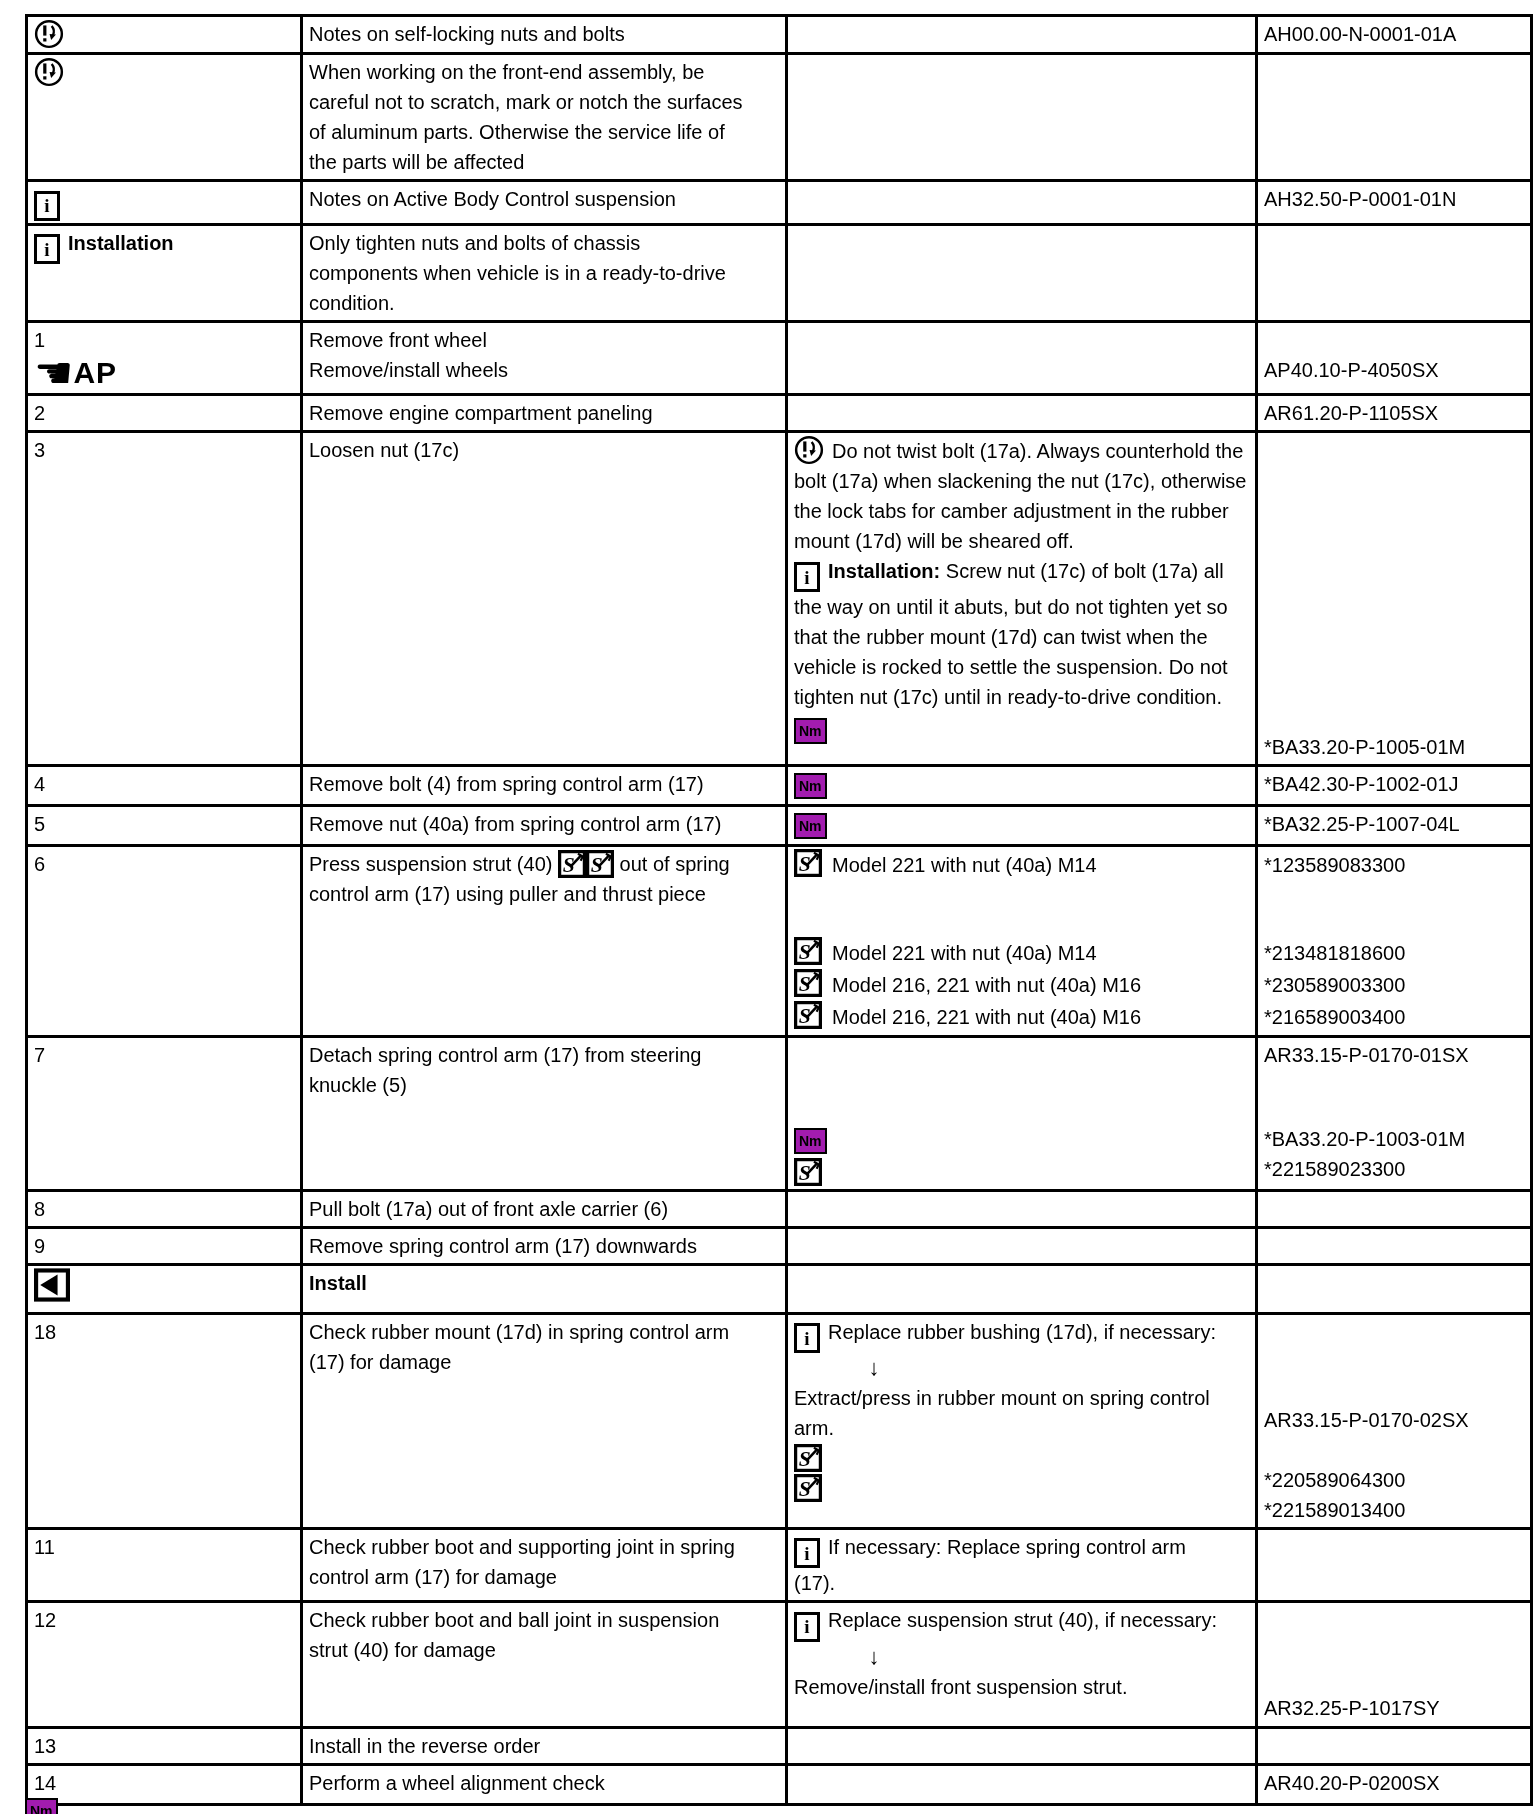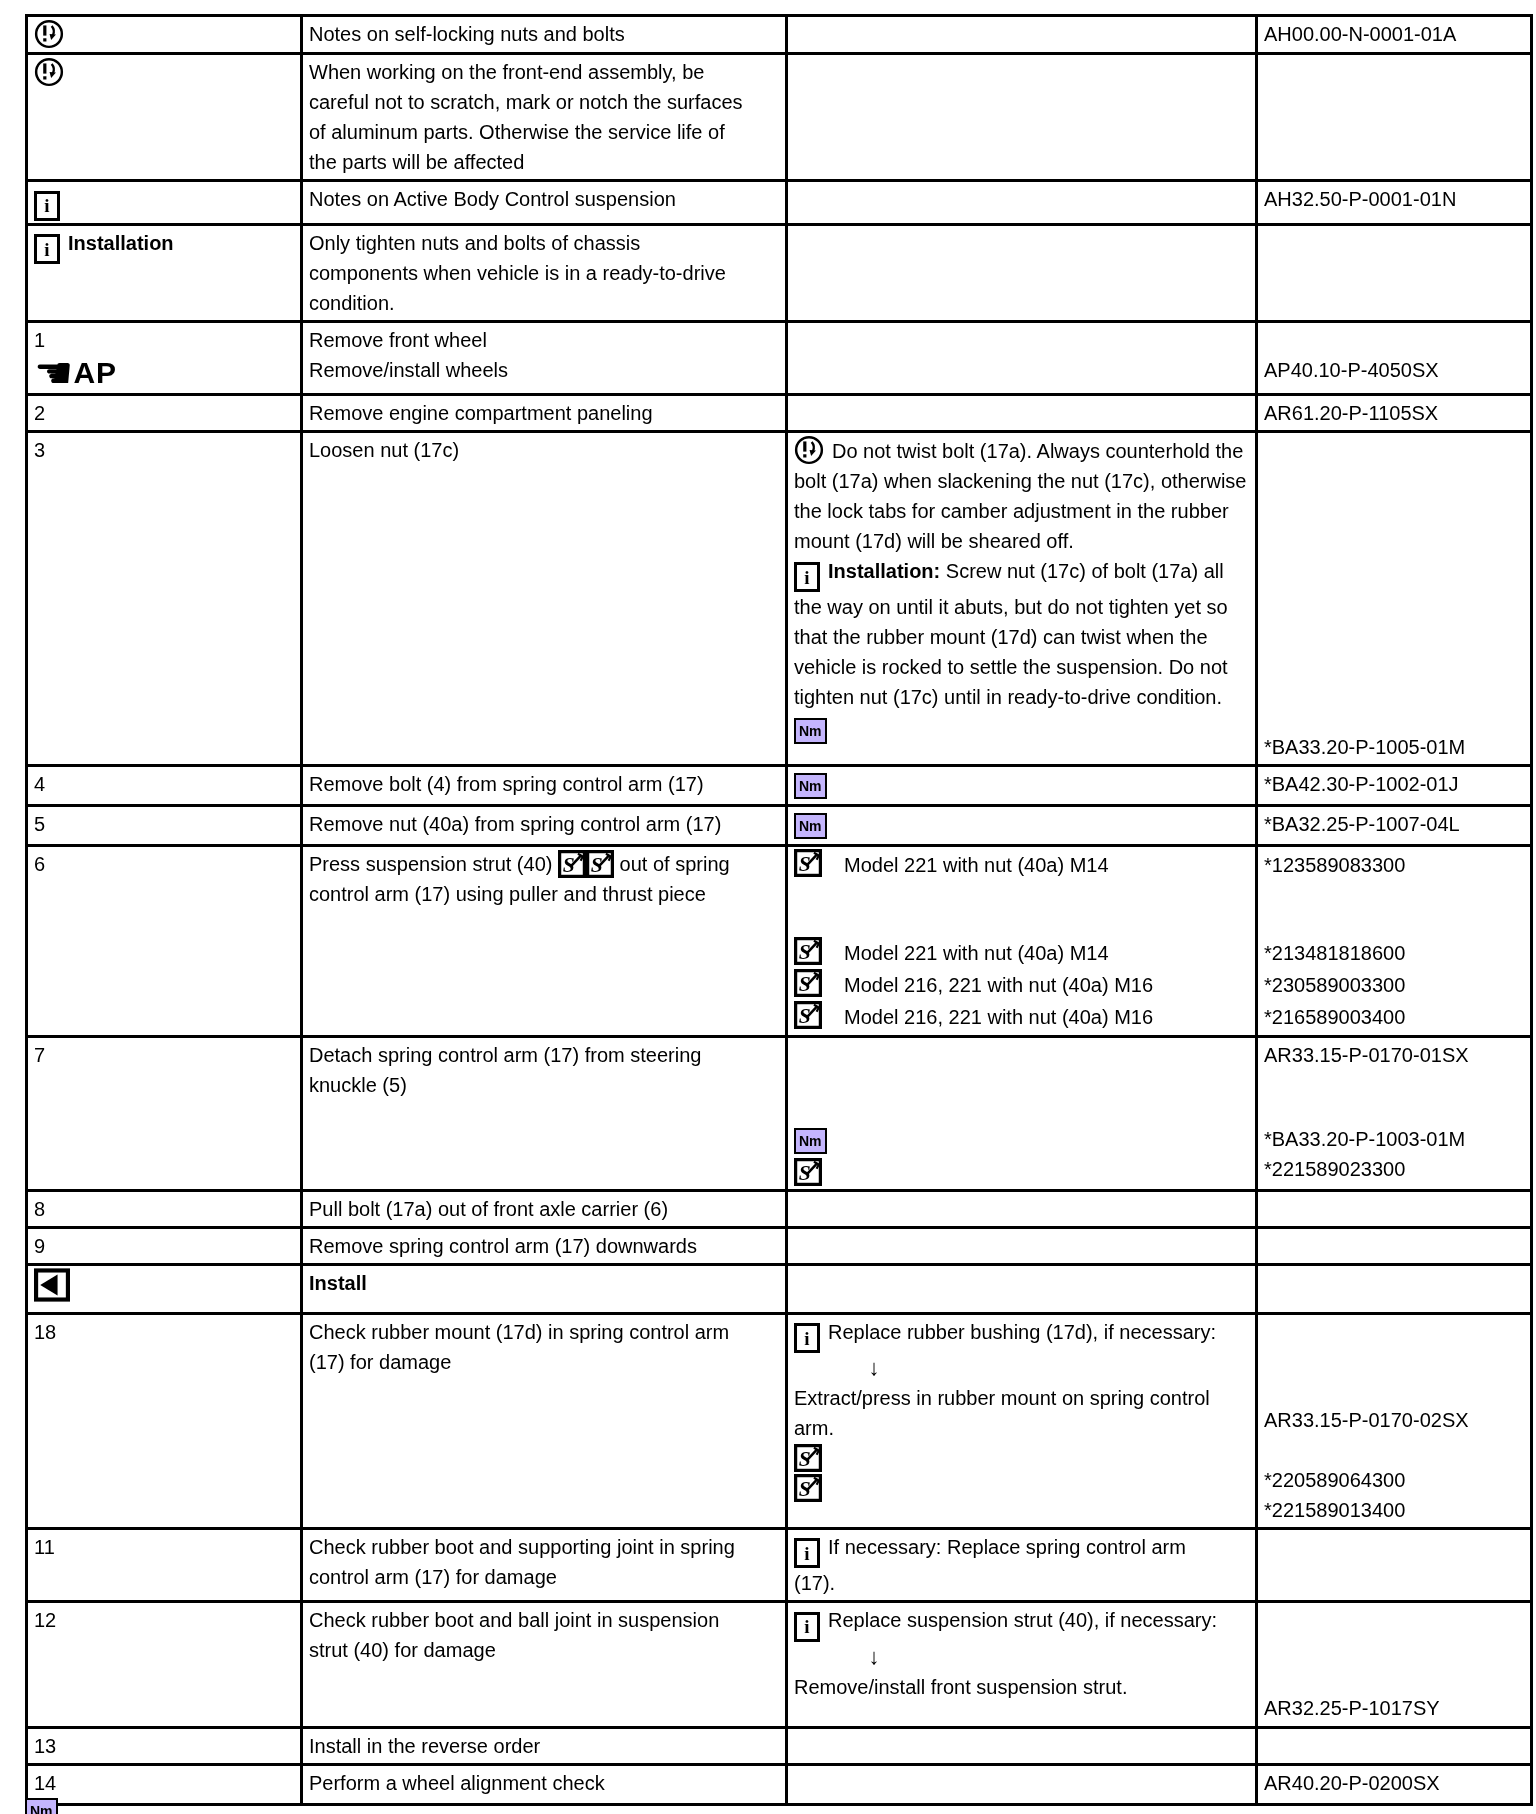--- a/index.html
+++ b/index.html
@@ -32,7 +32,7 @@
   .ic-nm{
     display:inline-block;border:2px solid #000;
     font-family:"Liberation Sans",sans-serif;font-size:14px;font-weight:bold;line-height:1;
-    padding:4px 3px;background:#c4b5fd;
+    padding:4px 3px;background:#a21caf;
   }
   svg.ic-big{width:36px;height:36px;display:inline-block}
   svg.ic-att{width:30px;height:30px;display:inline-block;vertical-align:-7px;margin-right:8px}

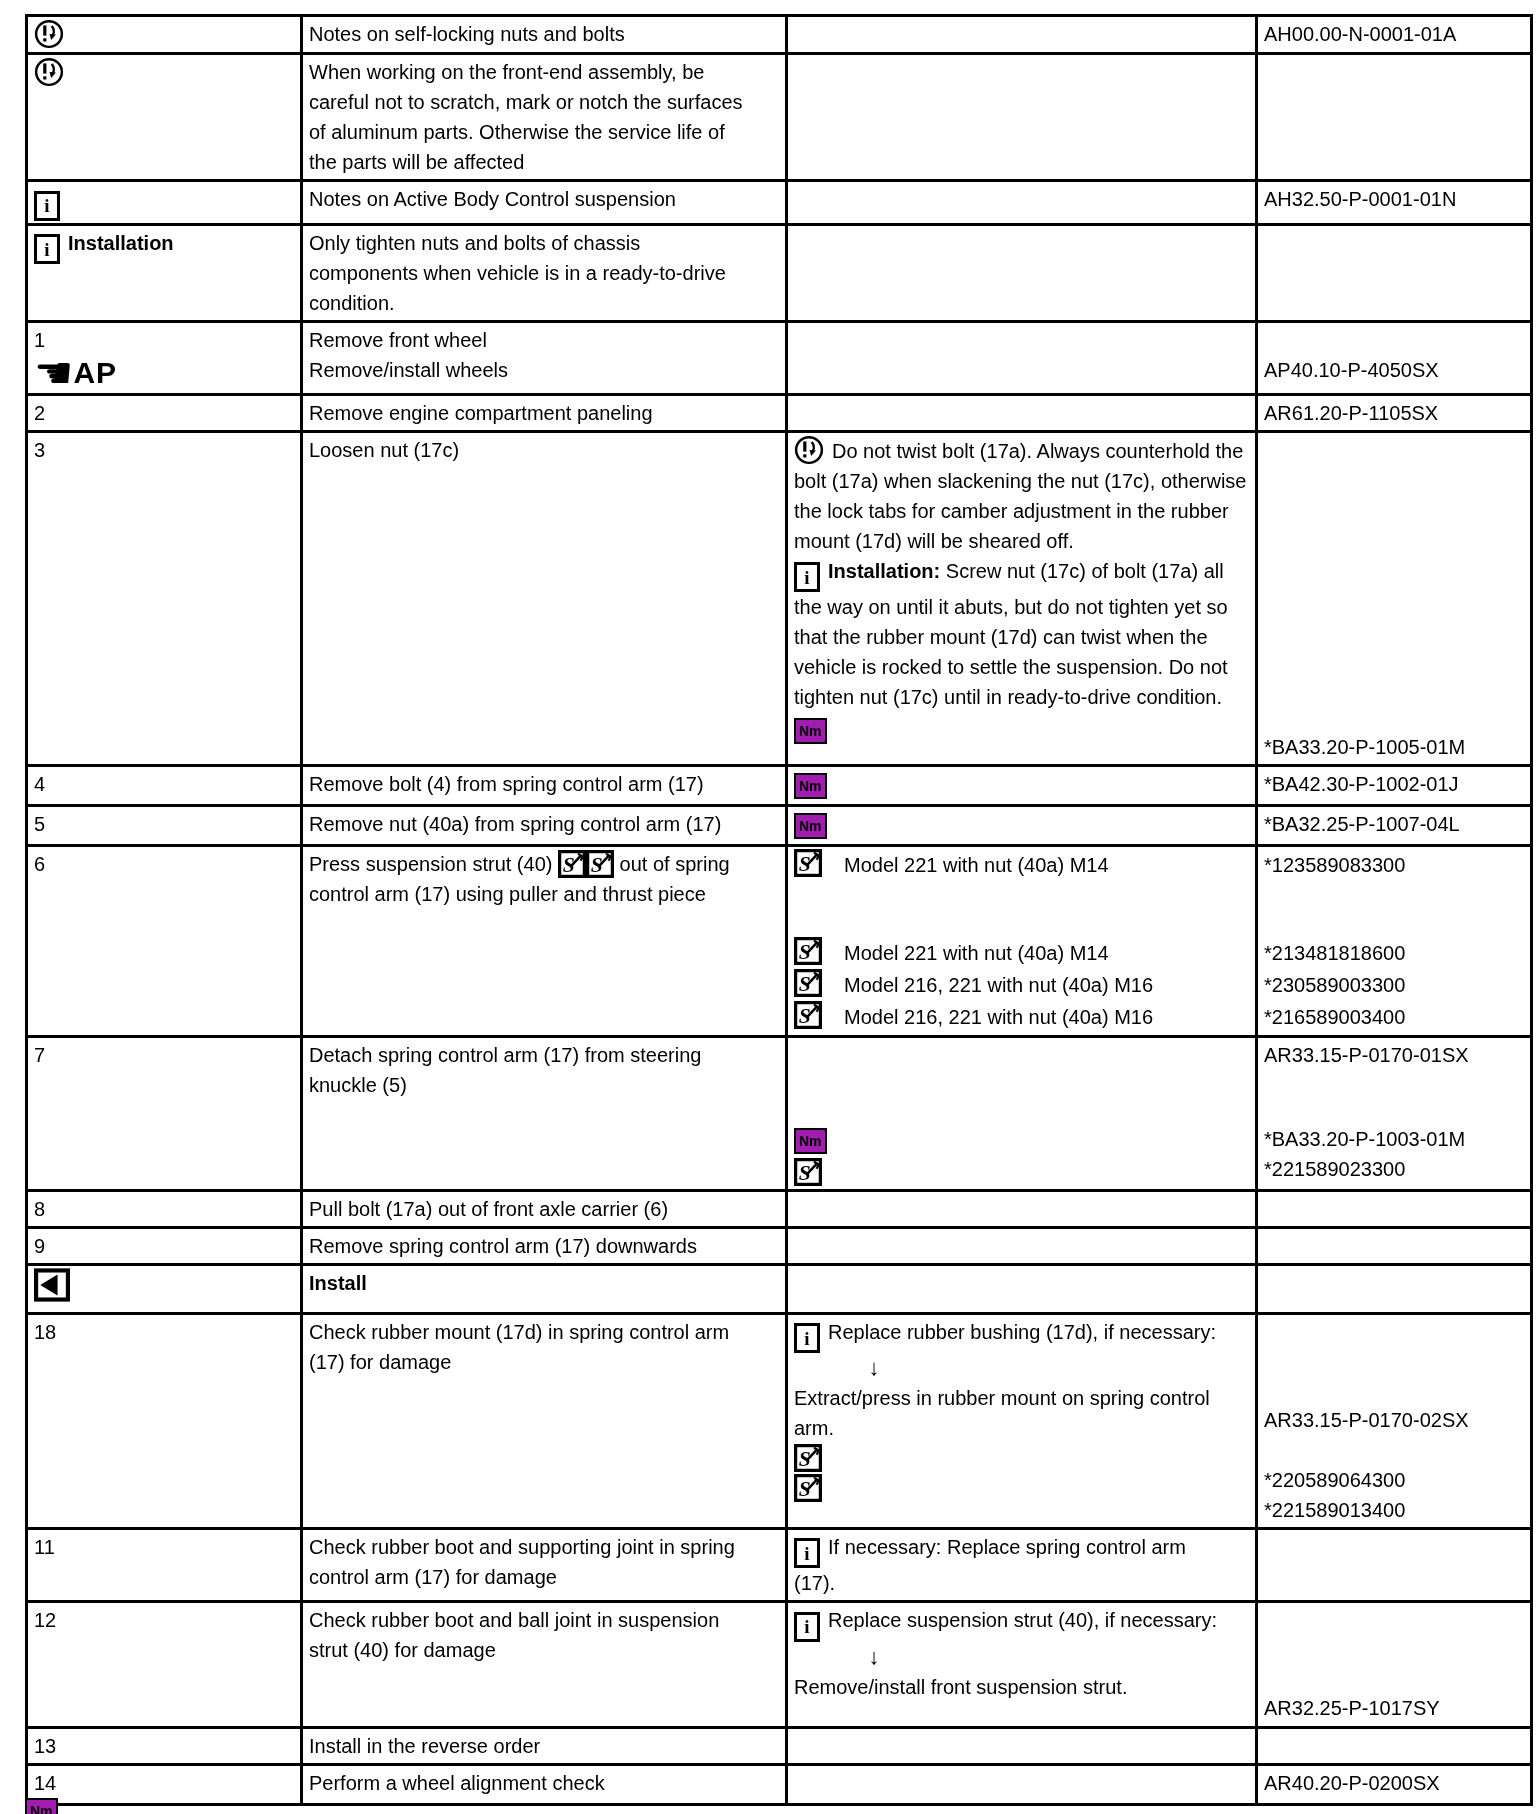--- a/index.html
+++ b/index.html
@@ -41,7 +41,7 @@
   .hicons{display:flex;gap:10px;padding-top:2px}
   .hand{font-family:"DejaVu Sans",sans-serif;font-size:44px;line-height:36px;vertical-align:middle}
   .ap{font-size:30px;font-weight:bold;letter-spacing:1px;vertical-align:middle}
-  .tl{display:flex;gap:22px;align-items:flex-start;line-height:32px}
+  .tl{display:flex;gap:10px;align-items:flex-start;line-height:32px}
   .sp56{margin-top:56px}
   .arrow-line{width:160px;text-align:center;font-size:22px;line-height:30px}
   .nm-partial{position:absolute;left:25px;top:1798px}

